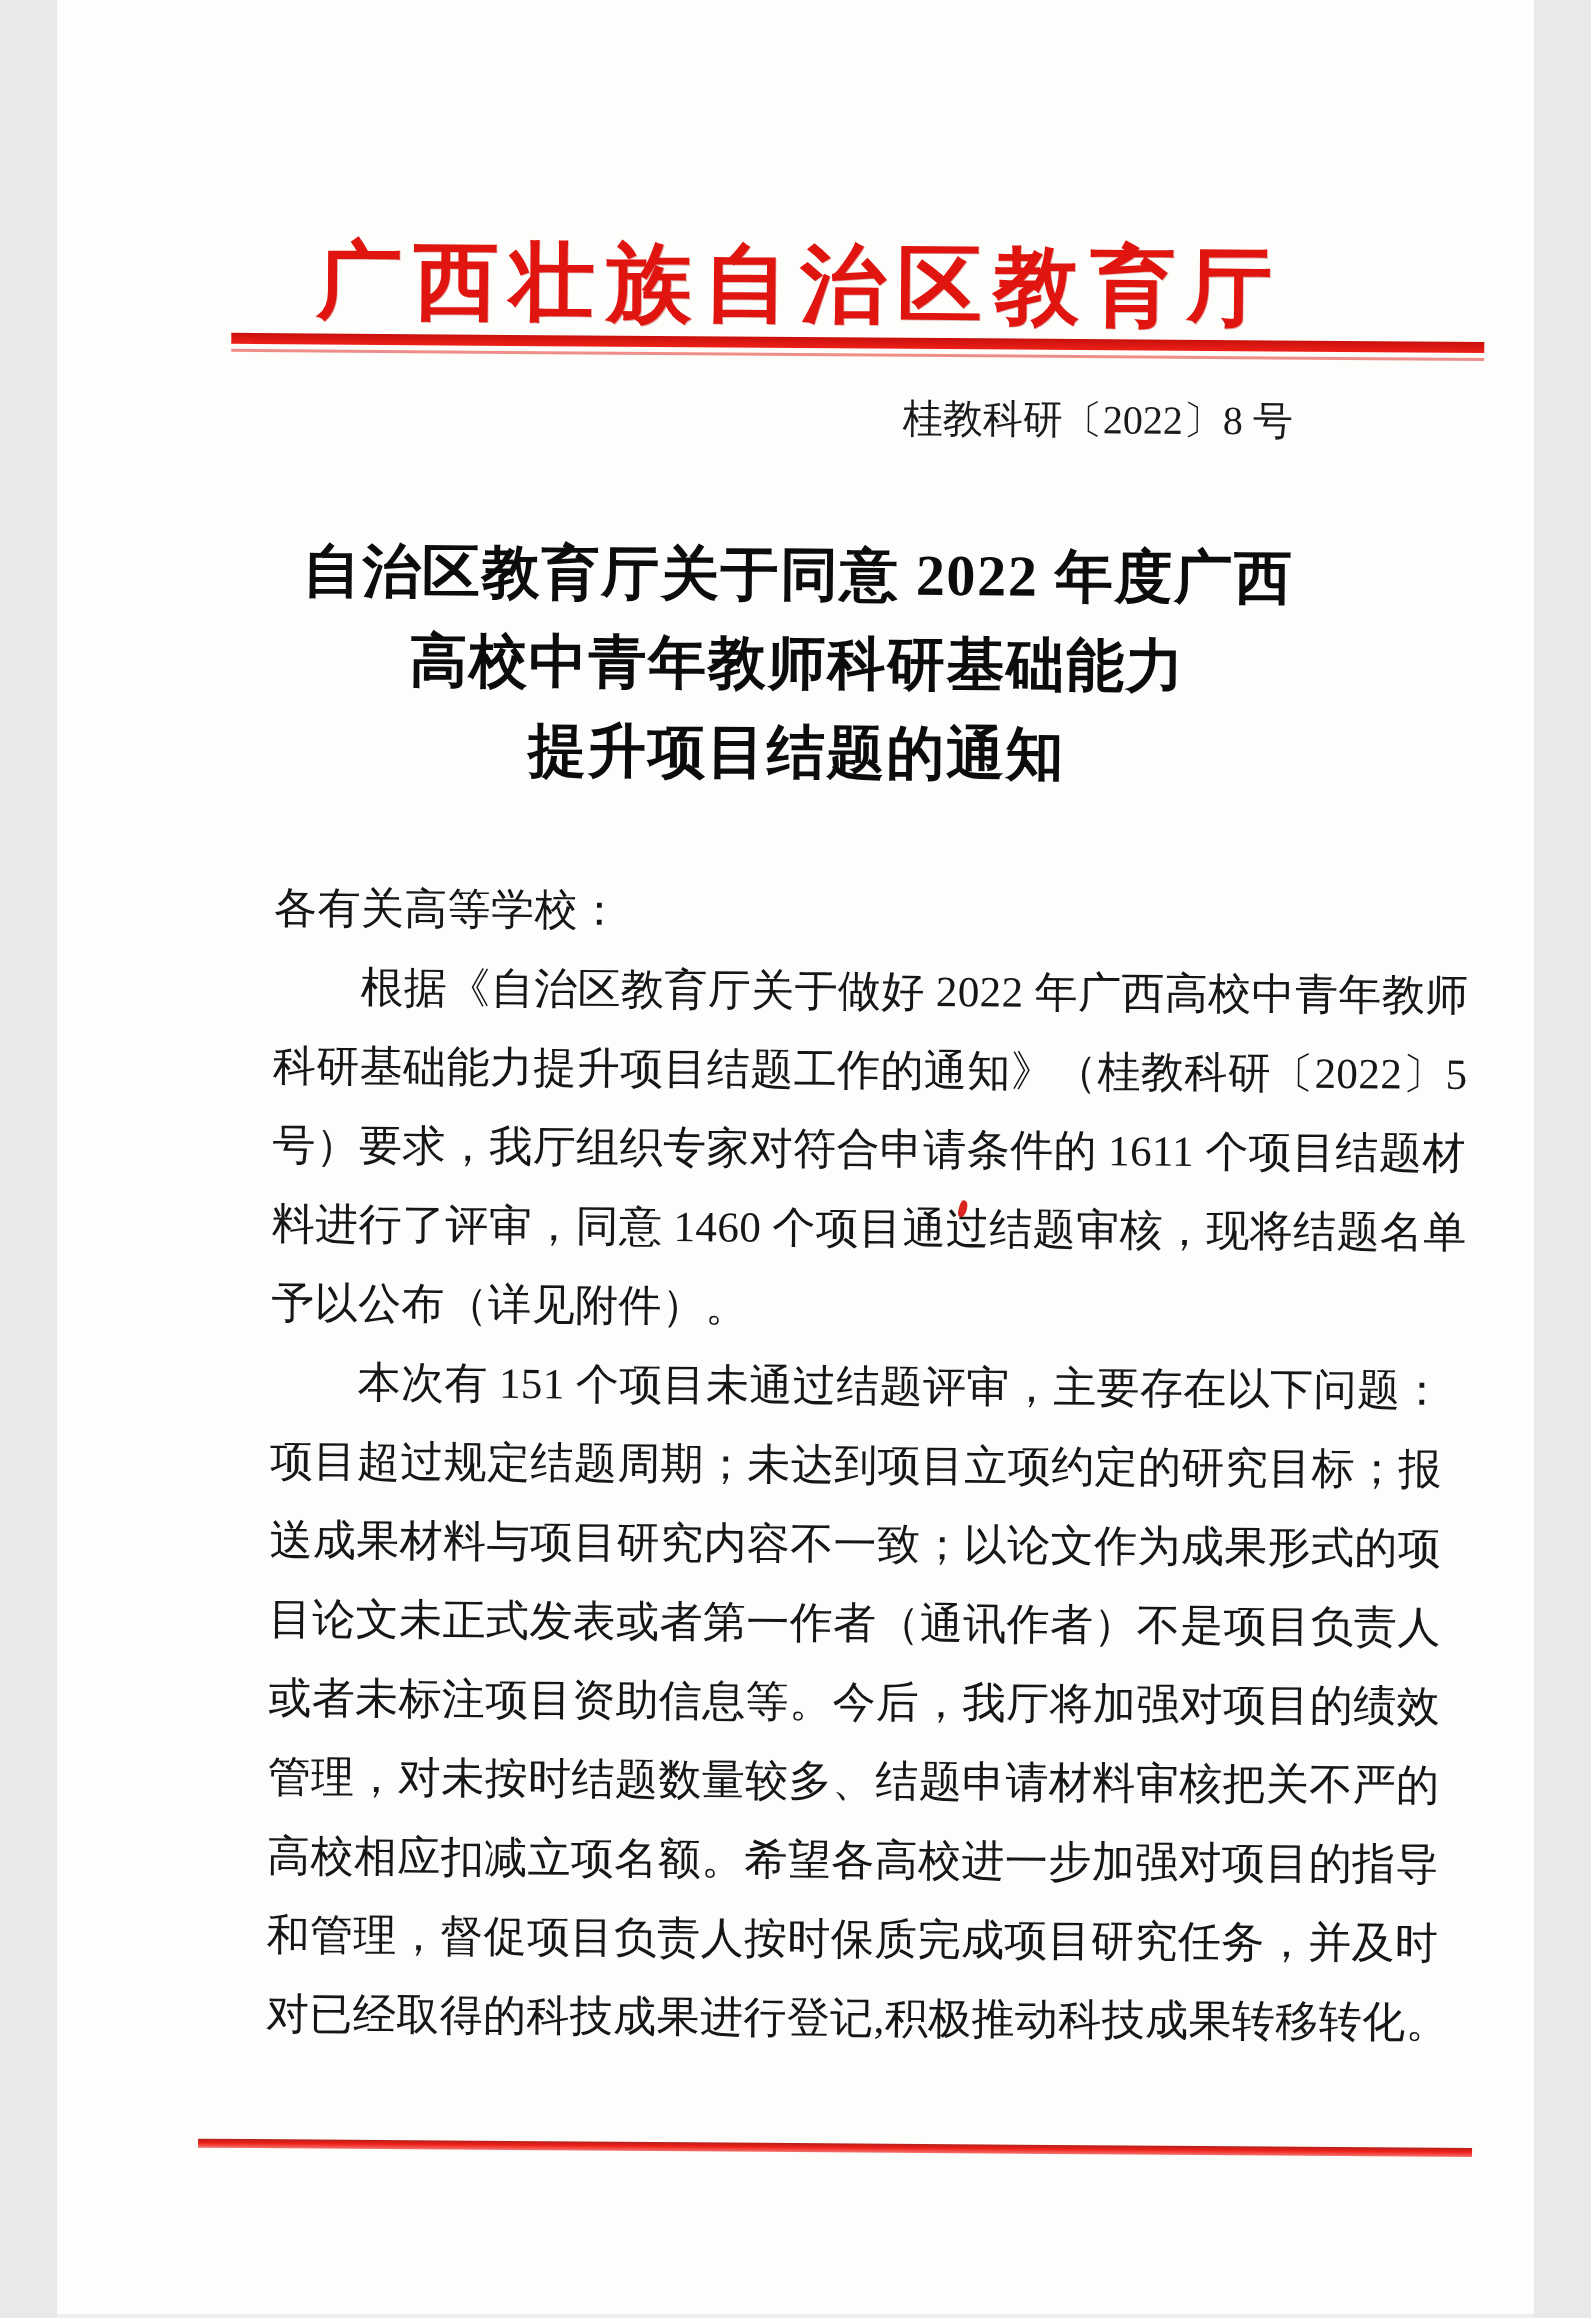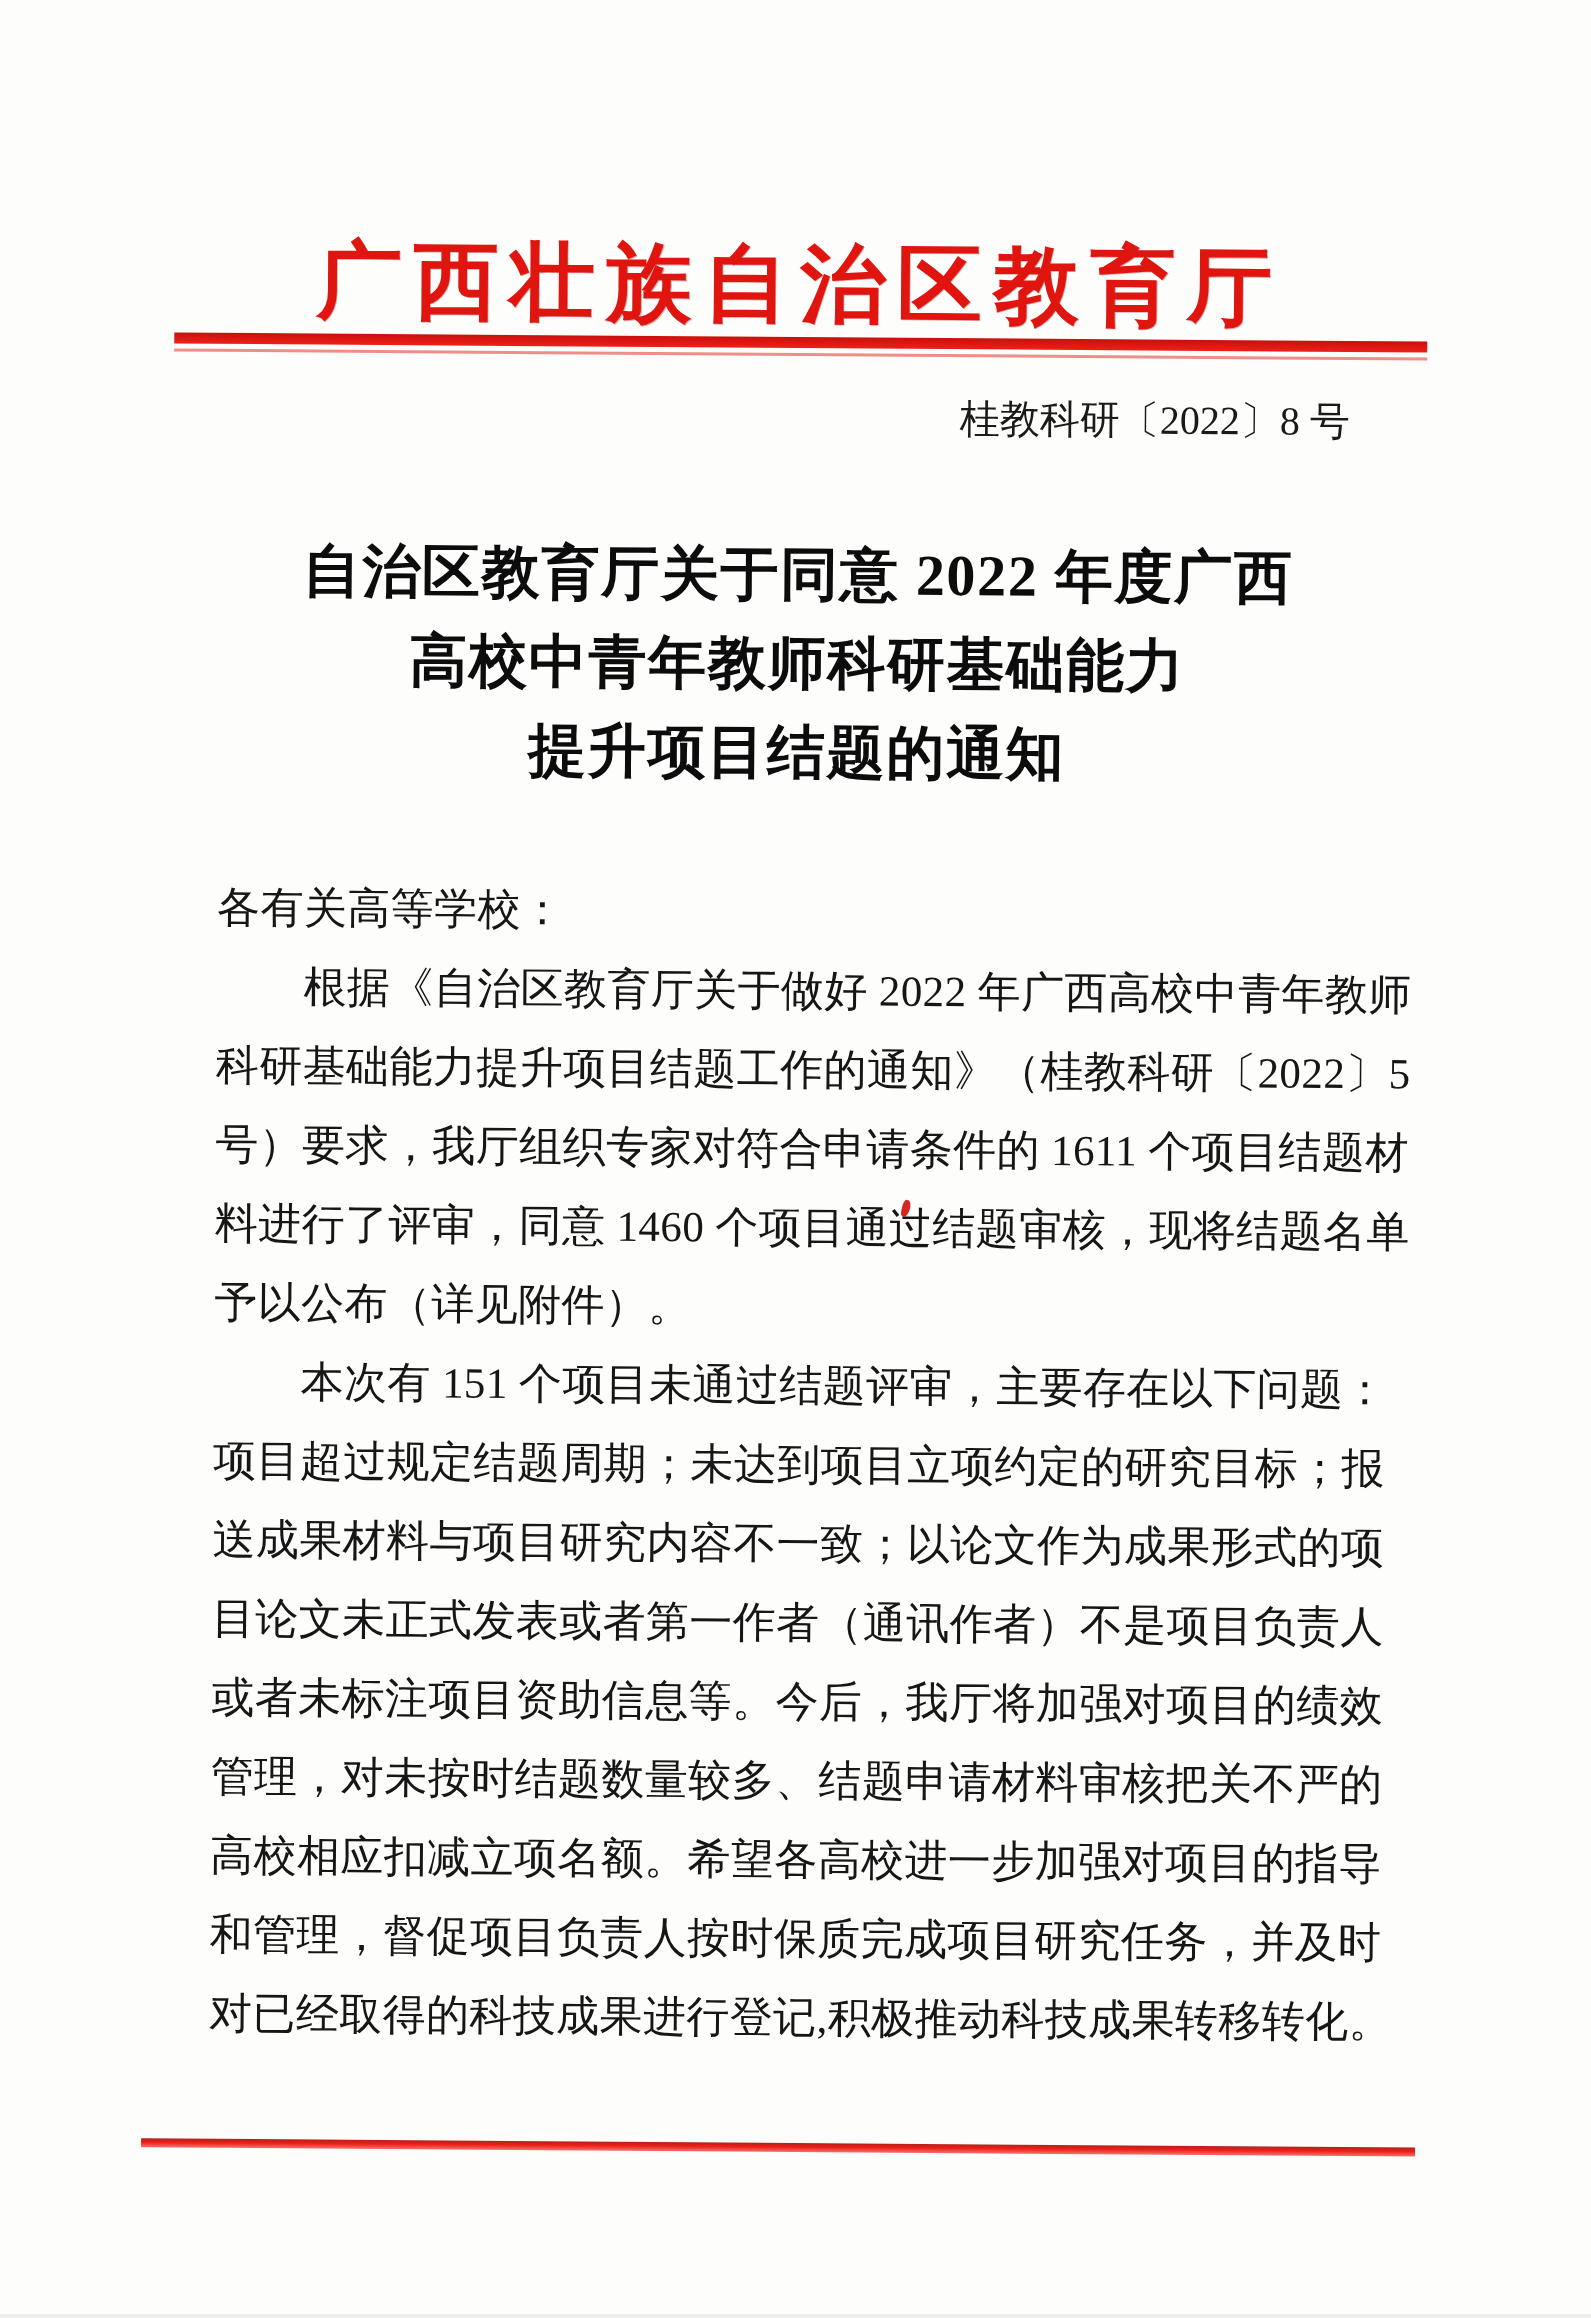--- a/index.html
+++ b/index.html
@@ -9,7 +9,7 @@
   }
   .page {
     position: relative;
-    width: 1591px;
+    width: 1477px;
     height: 2319px;
     margin: 0 auto;
     background: #fdfdfb;

